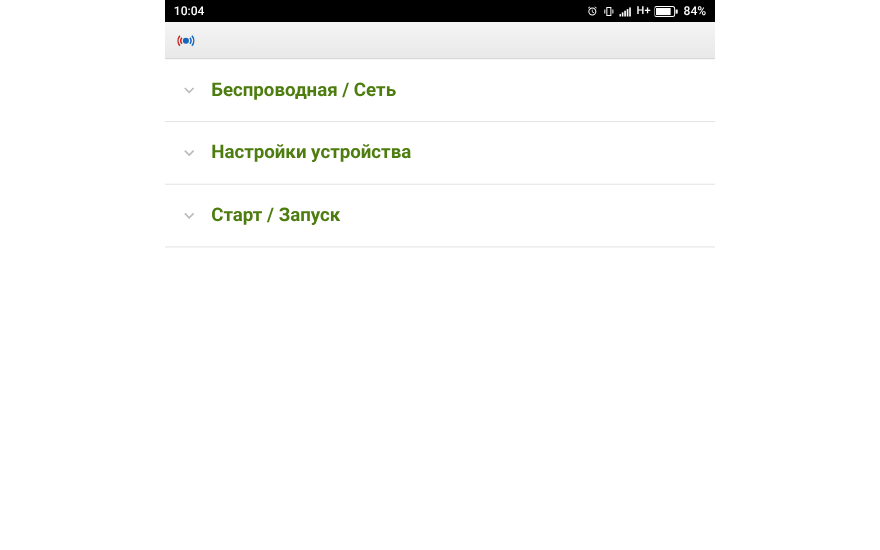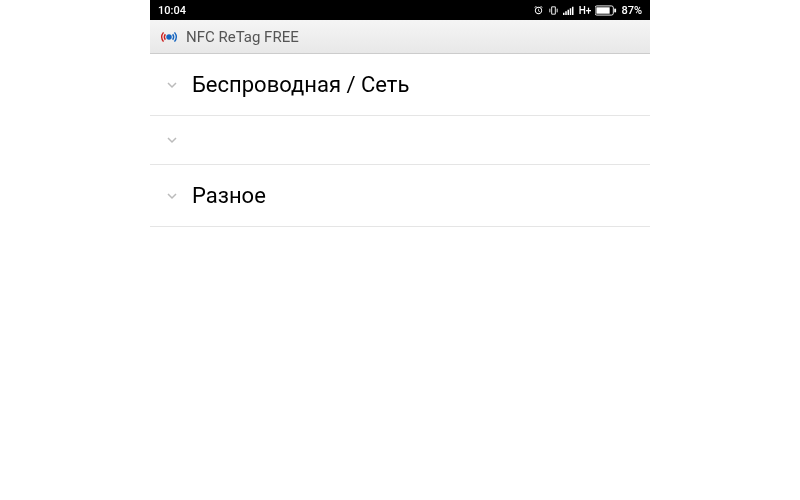--- a/index.html
+++ b/index.html
@@ -131,7 +131,7 @@
             <rect x="21" y="4" width="2" height="4" fill="#fff"></rect>
           </svg>
       </span>
-      <span>87%</span>
+      <span>84%</span>
     </div>
   </div>
 

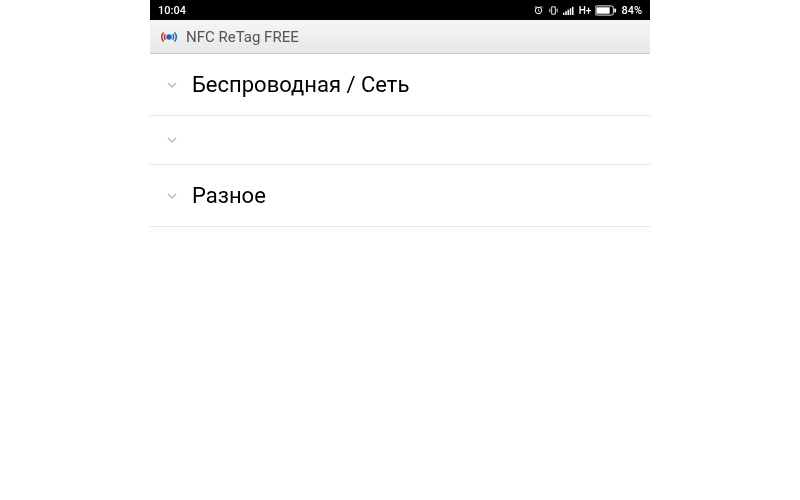--- a/index.html
+++ b/index.html
@@ -145,7 +145,6 @@
         <path d="M16 9 A 5 5 0 0 1 16 15" fill="none" stroke="#1565c0" stroke-width="1.5"></path>
       </svg>
     </span>
-    <span class="app-title">NFC ReTag FREE</span>
   </div>
 
   <div class="category-list">

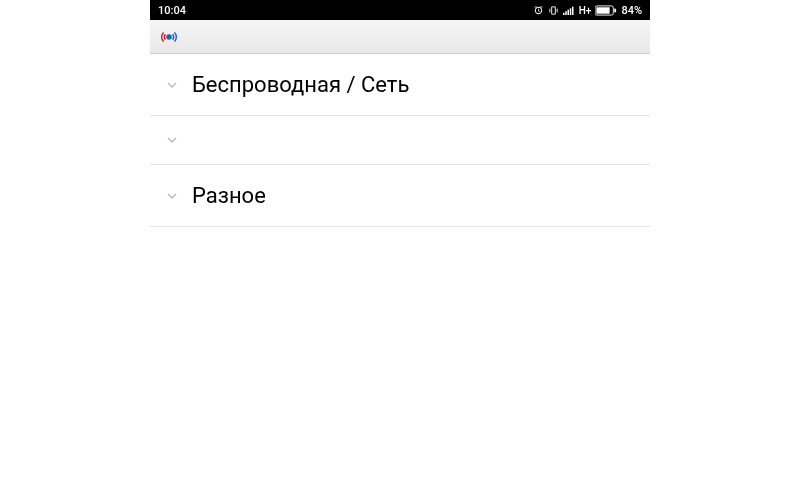--- a/index.html
+++ b/index.html
@@ -87,9 +87,9 @@
       color: #bbb;
     }
     .category-label {
-      font-size: 22px;
-      color: #000000;
-      font-weight: 400;
+      font-size: 17px;
+      color: #4d7c0f;
+      font-weight: 700;
     }
   </style>
 </head>

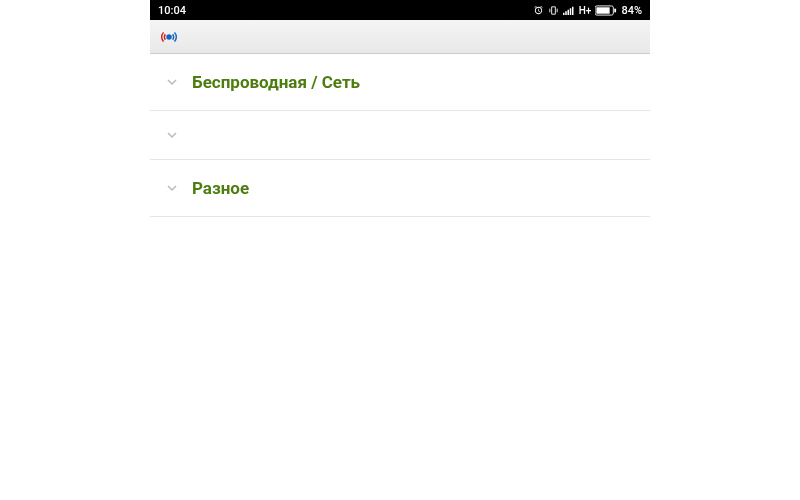--- a/index.html
+++ b/index.html
@@ -162,6 +162,7 @@
             <path d="M1 3 L5 7 L9 3" fill="none" stroke="#bbb" stroke-width="1.5"></path>
           </svg>
       </span>
+      <span class="category-label">Настройки устройства</span>
     </div>
     <div class="category-item">
       <span class="chevron">

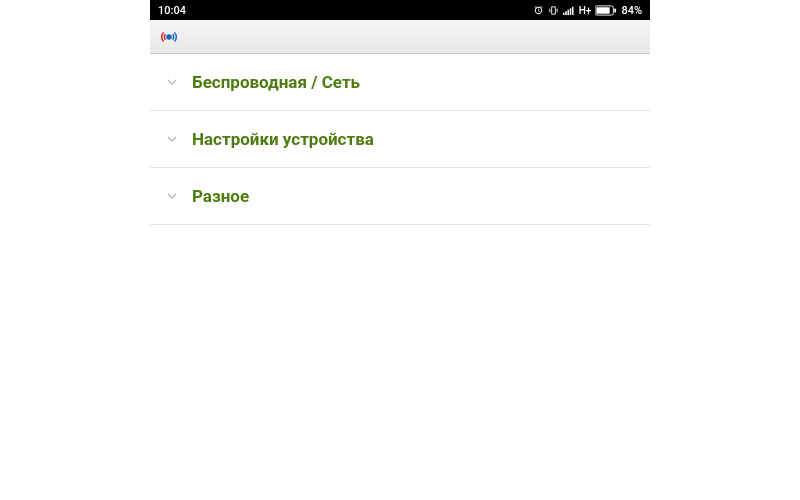--- a/index.html
+++ b/index.html
@@ -170,6 +170,14 @@
             <path d="M1 3 L5 7 L9 3" fill="none" stroke="#bbb" stroke-width="1.5"></path>
           </svg>
       </span>
+      <span class="category-label">Старт / Запуск</span>
+    </div>
+    <div class="category-item">
+      <span class="chevron">
+        <svg width="10" height="10" viewBox="0 0 10 10">
+            <path d="M1 3 L5 7 L9 3" fill="none" stroke="#bbb" stroke-width="1.5"></path>
+          </svg>
+      </span>
       <span class="category-label">Разное</span>
     </div>
   </div>

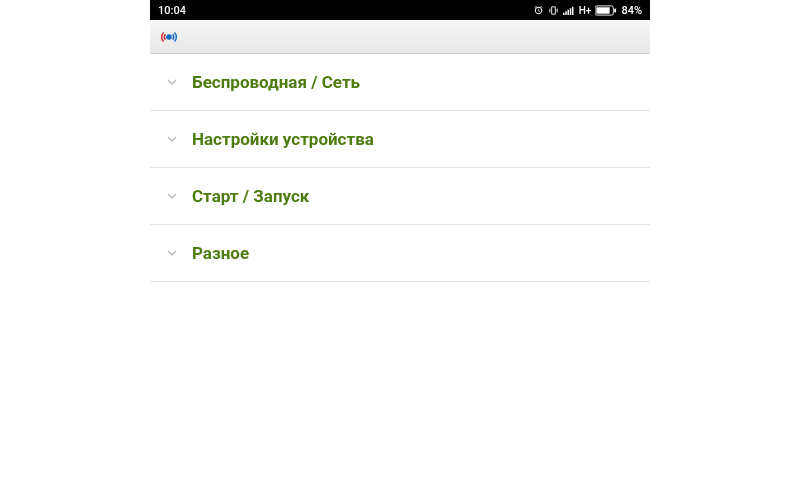--- a/index.html
+++ b/index.html
@@ -172,14 +172,6 @@
       </span>
       <span class="category-label">Старт / Запуск</span>
     </div>
-    <div class="category-item">
-      <span class="chevron">
-        <svg width="10" height="10" viewBox="0 0 10 10">
-            <path d="M1 3 L5 7 L9 3" fill="none" stroke="#bbb" stroke-width="1.5"></path>
-          </svg>
-      </span>
-      <span class="category-label">Разное</span>
-    </div>
   </div>
 
 </div>

